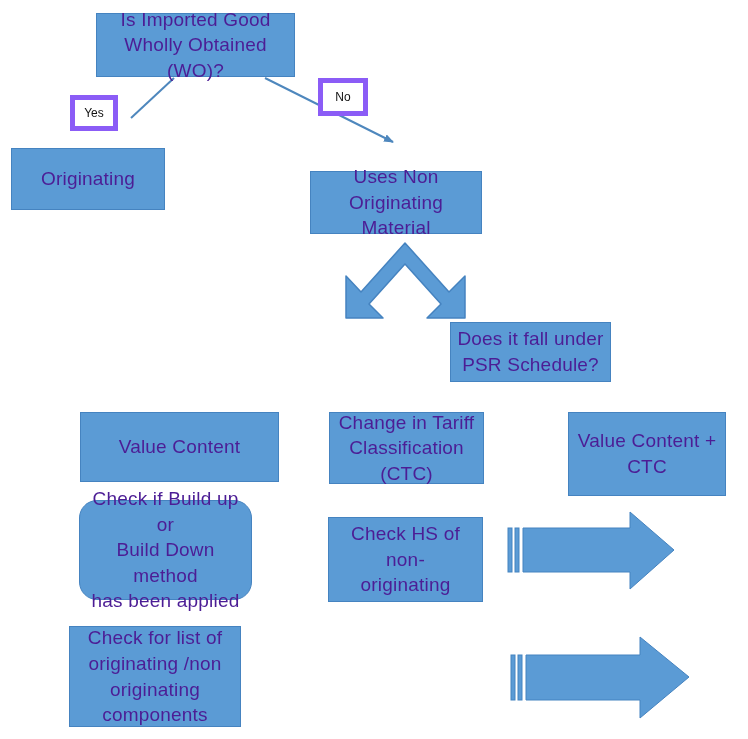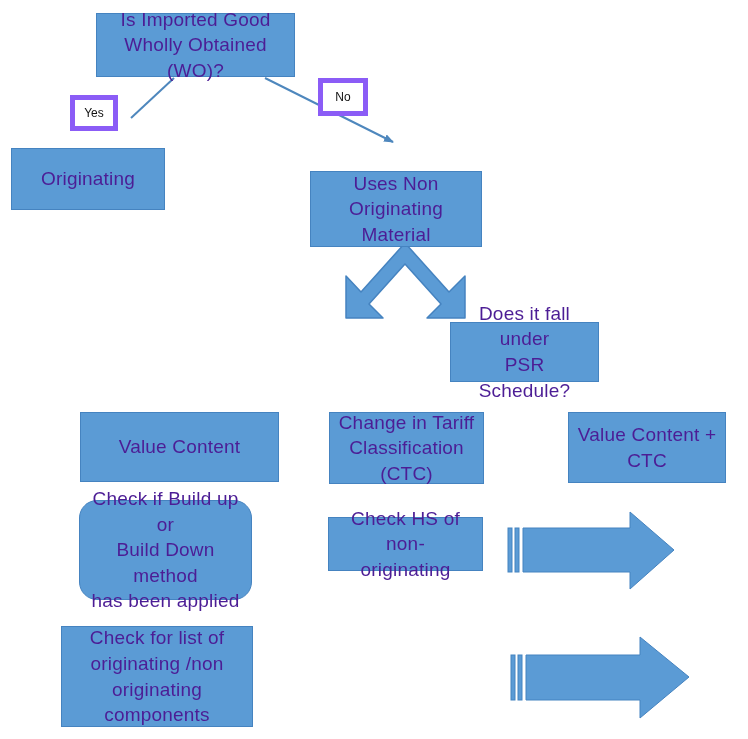--- a/index.html
+++ b/index.html
@@ -93,7 +93,7 @@
 
   <div class="node" style="left:11px;top:148px;width:154px;height:62px;">Originating</div>
 
-  <div class="node" style="left:310px;top:171px;width:172px;height:76px;">Uses Non Originating
+  <div class="node" style="left:310px;top:171px;width:172px;height:63px;">Uses Non Originating
 Material</div>
 
 

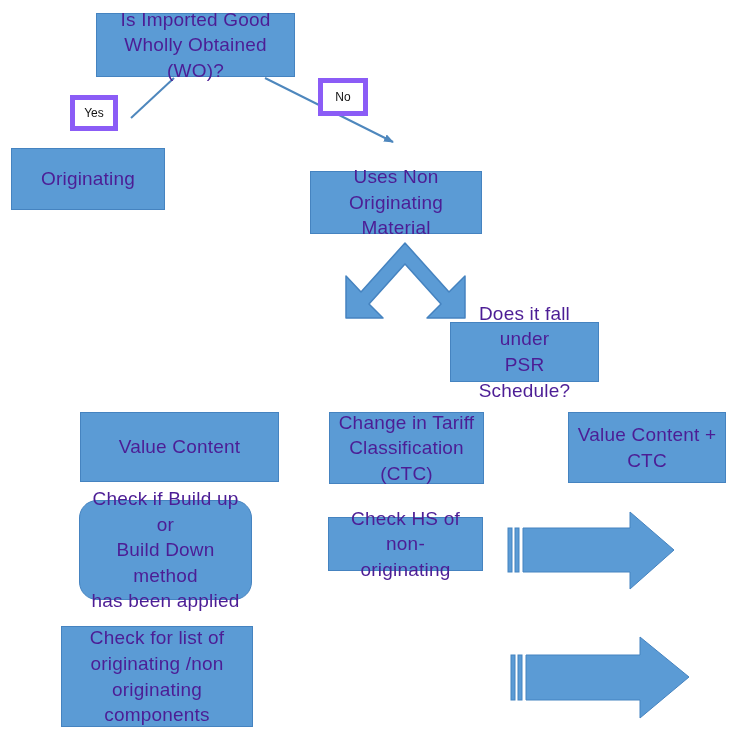--- a/index.html
+++ b/index.html
@@ -97,7 +97,7 @@
 Material</div>
 
 
-  <div class="node" style="left:450px;top:322px;width:149px;height:60px;">Does it fall under
+  <div class="node" style="left:450px;top:322px;width:161px;height:60px;">Does it fall under
 PSR Schedule?</div>
 
   <div class="node" style="left:80px;top:412px;width:199px;height:70px;">Value Content</div>

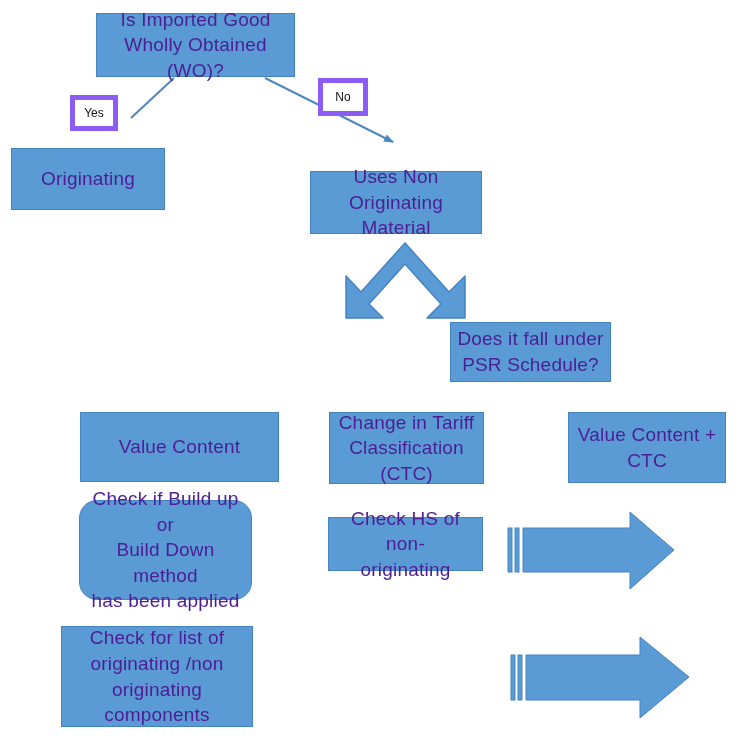--- a/index.html
+++ b/index.html
@@ -106,7 +106,7 @@
 Classification
 (CTC)</div>
 
-  <div class="node" style="left:568px;top:412px;width:158px;height:71px;">Value Content +
+  <div class="node" style="left:568px;top:412px;width:158px;height:84px;">Value Content +
 CTC</div>
 
   <div class="node" style="left:79px;top:500px;width:173px;height:100px;border-radius:18px;">Check if Build  up or

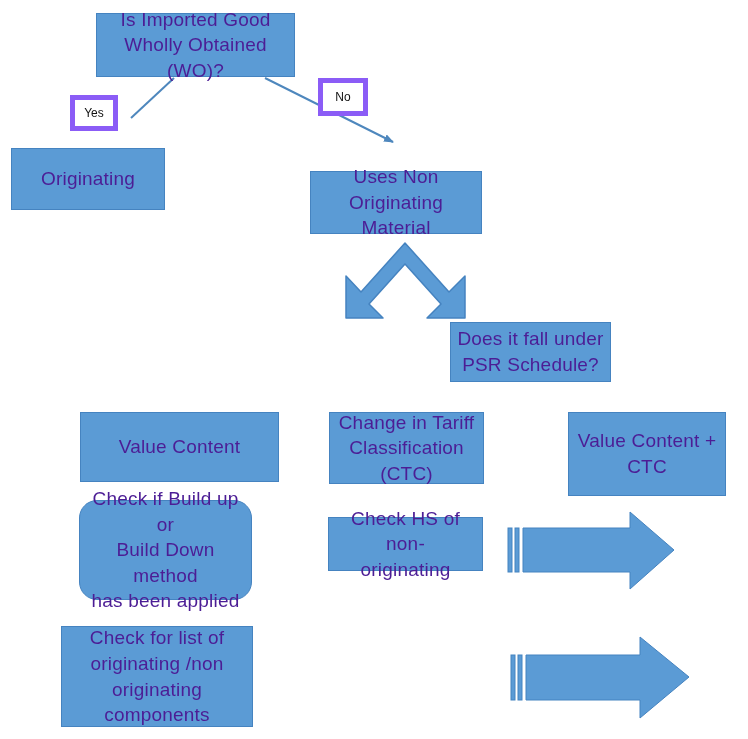--- a/index.html
+++ b/index.html
@@ -113,7 +113,7 @@
 Build  Down method
 has been applied</div>
 
-  <div class="node" style="left:328px;top:517px;width:155px;height:54px;">Check HS of non-
+  <div class="node" style="left:328px;top:517px;width:155px;height:85px;">Check HS of non-
 originating</div>
 
   <div class="node" style="left:61px;top:626px;width:192px;height:101px;">Check for list of

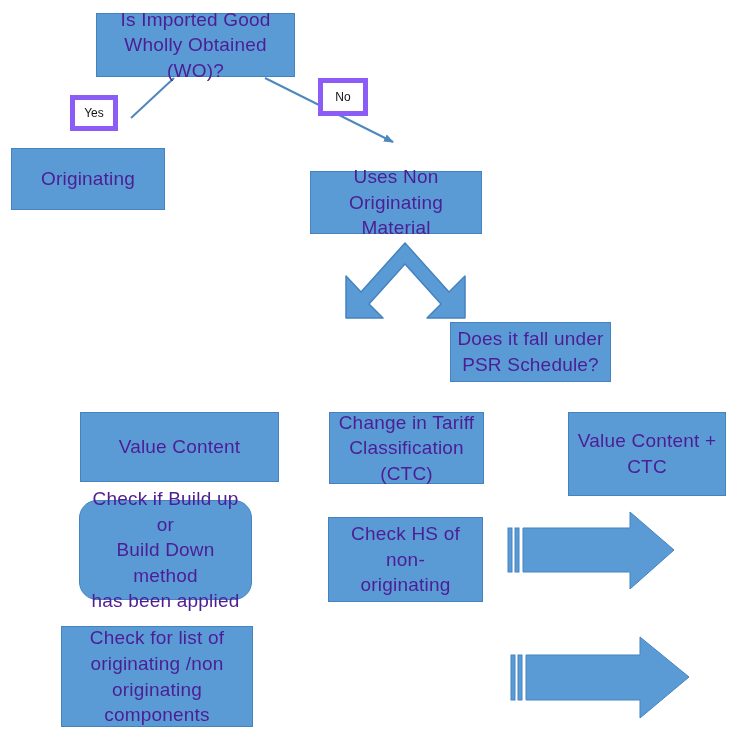--- a/index.html
+++ b/index.html
@@ -116,7 +116,7 @@
   <div class="node" style="left:328px;top:517px;width:155px;height:85px;">Check HS of non-
 originating</div>
 
-  <div class="node" style="left:61px;top:626px;width:192px;height:101px;">Check for list of
+  <div class="node" style="left:69px;top:626px;width:172px;height:101px;">Check for list of
 originating /non
 originating components</div>
 

